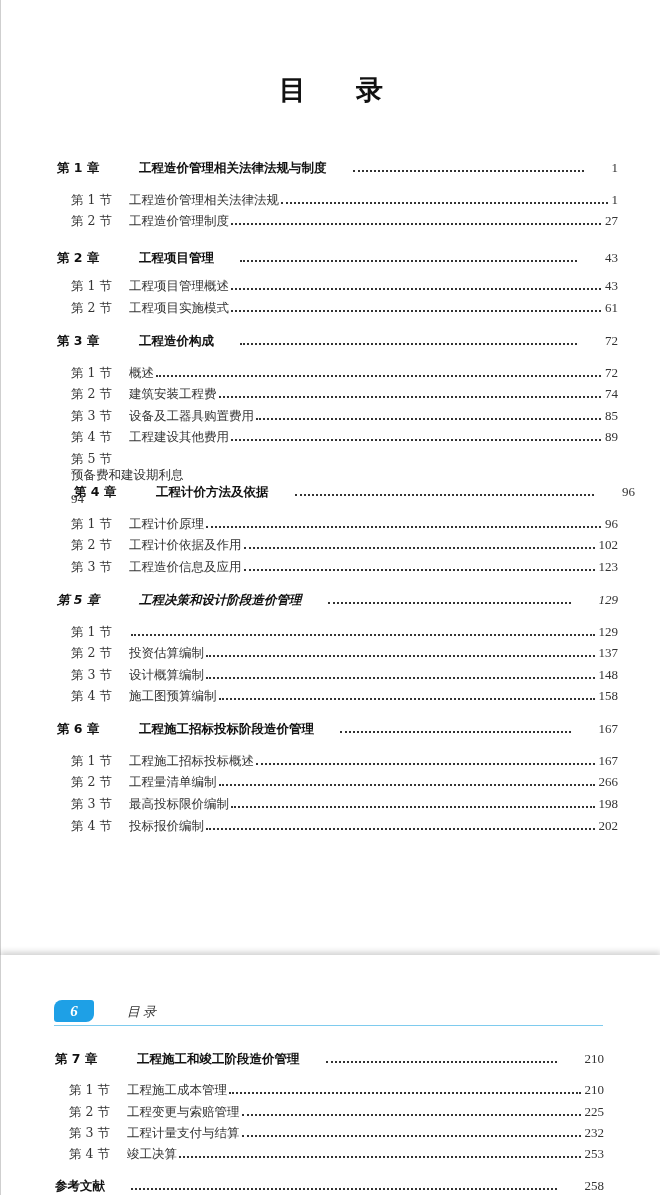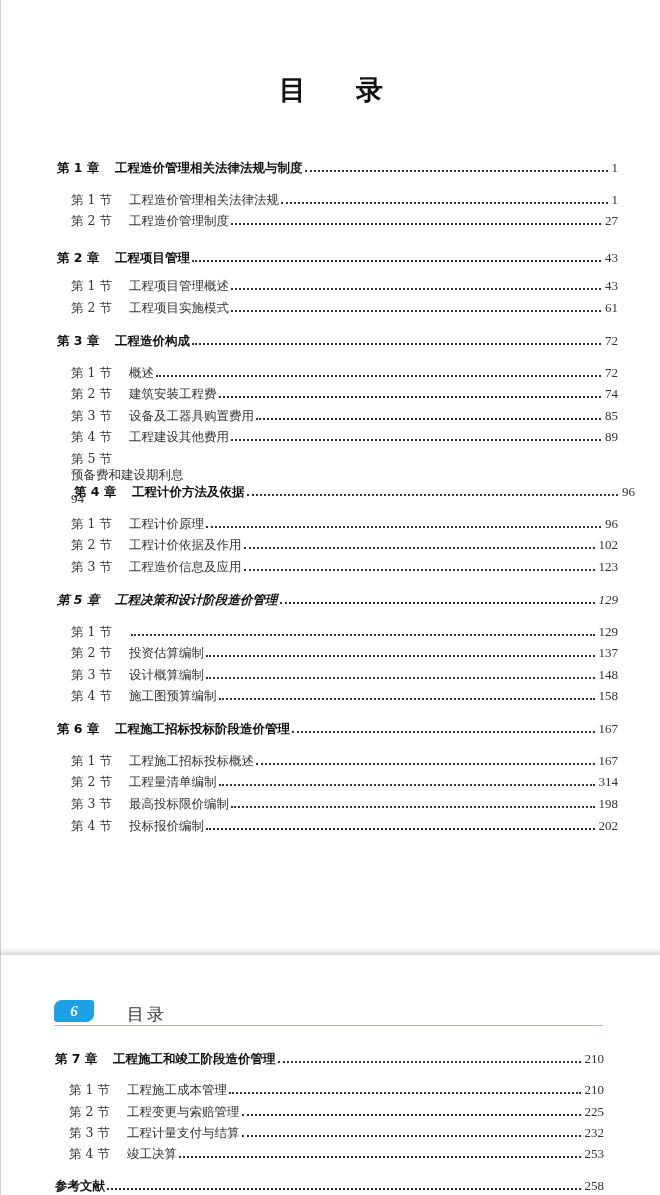--- a/index.html
+++ b/index.html
@@ -40,7 +40,7 @@
   }
   .toc-row.chapter {
     font-family: "DejaVu Sans", "Liberation Sans", sans-serif;
-    font-weight: bold; color: #111;
+    font-weight: bold; color: #111; gap: 24px;
   }
   .toc-row.section { left: 70px; width: 547px; color: #333; }
   .num { display: inline-block; }

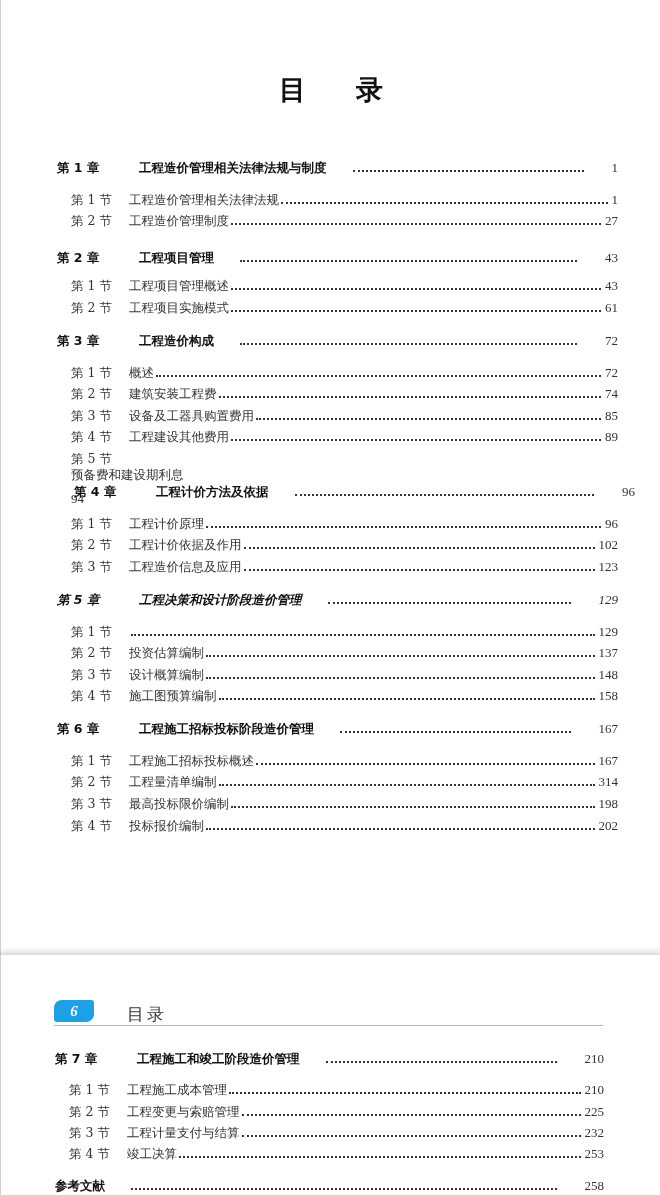--- a/index.html
+++ b/index.html
@@ -223,7 +223,7 @@
         <span class="num">第 2 节</span>
         <span class="label">工程量清单编制</span>
         <span class="dots"></span>
-        <span class="page-no">314</span>
+        <span class="page-no">266</span>
       </div>
       <div class="toc-row section" style="top: 796px;">
         <span class="num">第 3 节</span>

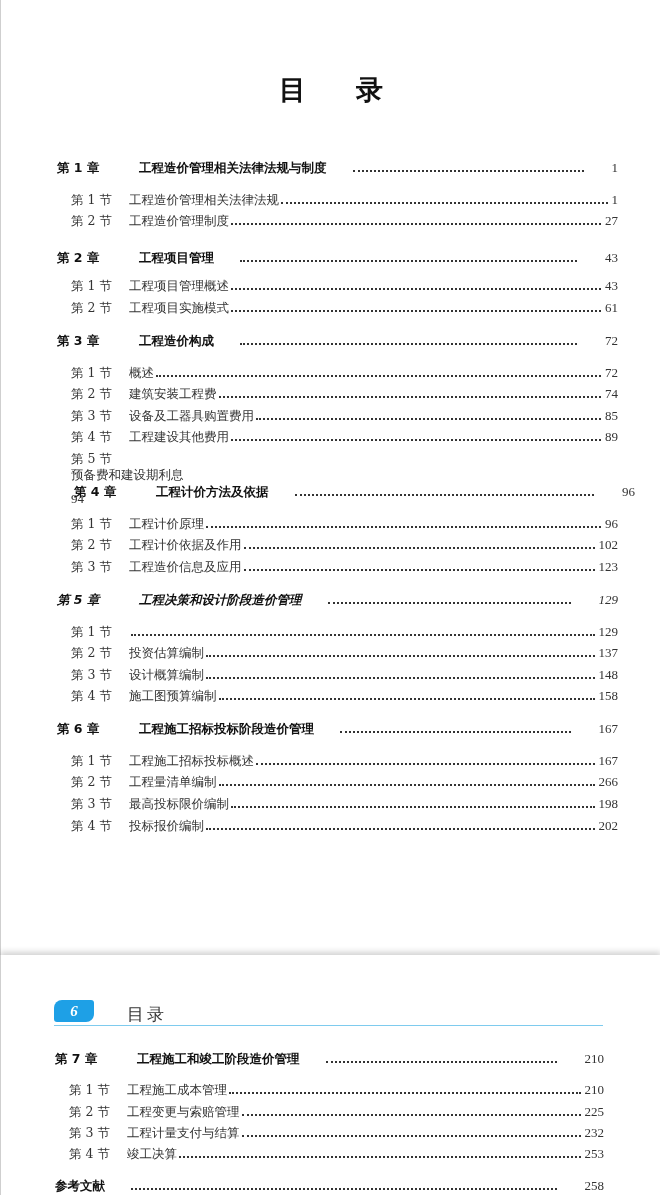--- a/index.html
+++ b/index.html
@@ -68,8 +68,9 @@
     text-align: center; line-height: 22px;
   }
   .head-text {
-    position: absolute; left: 73px; top: 3px; font-size: 17px; color: #333;
+    position: absolute; left: 73px; top: 3px; font-size: 13px; color: #333;
     letter-spacing: 3px;
+    font-style: italic;
   }
   .p2 .toc-row { width: 549px; left: 54px; }
   .p2 .toc-row.section { left: 68px; width: 535px; }

